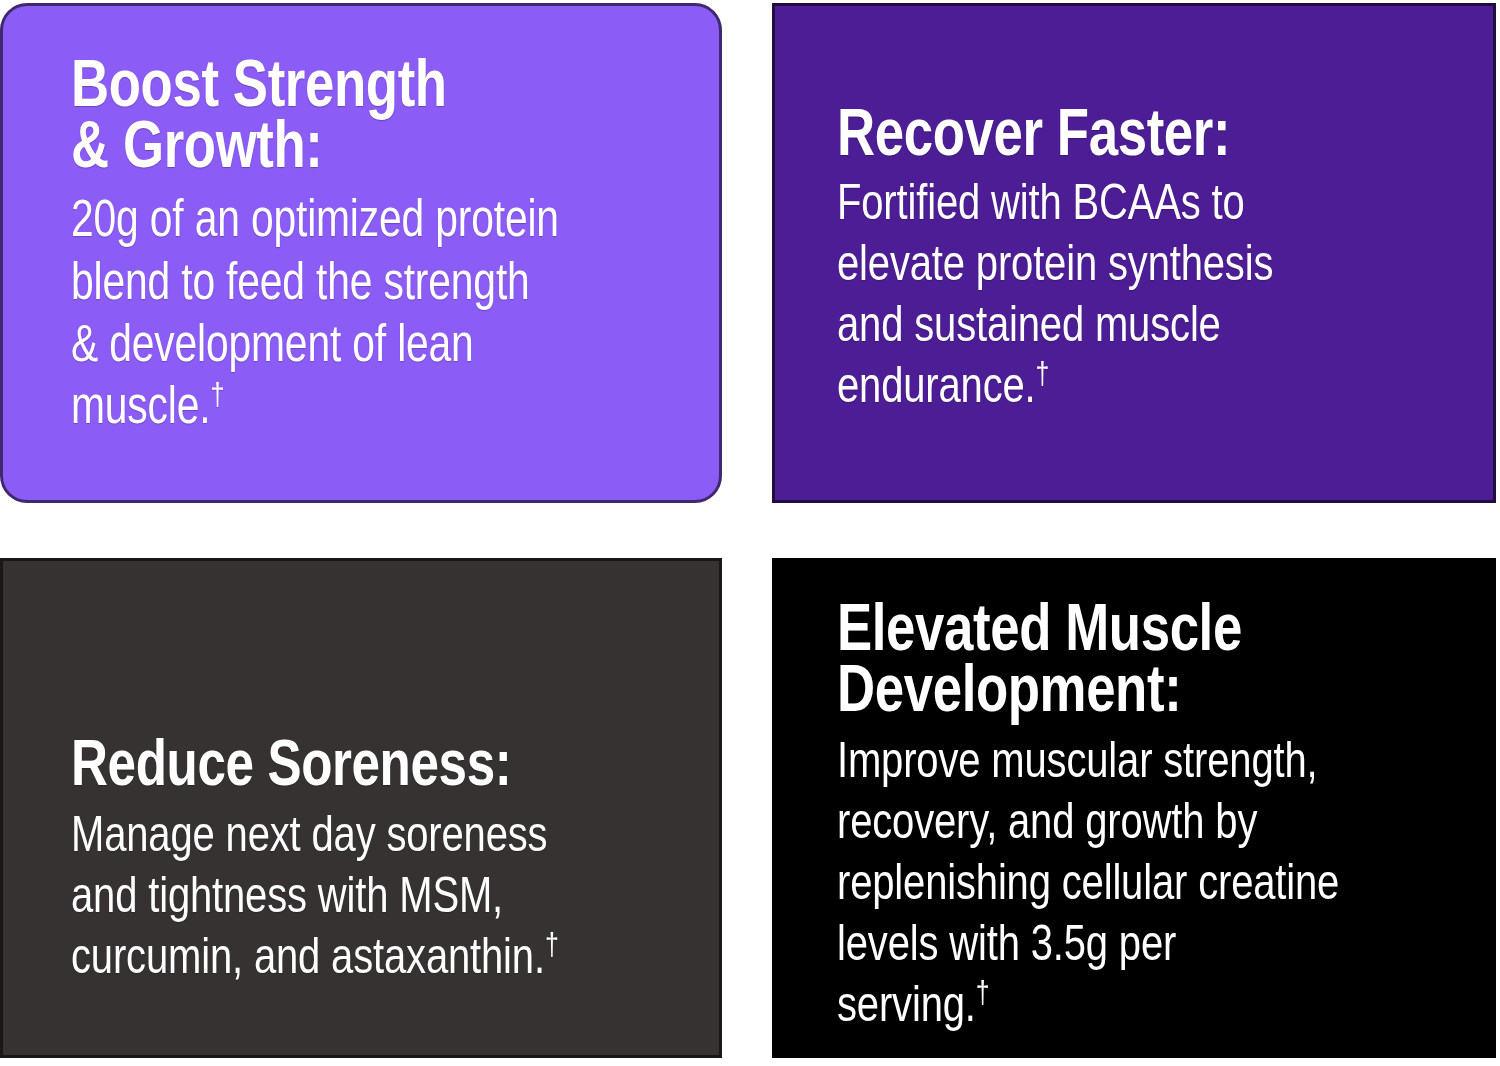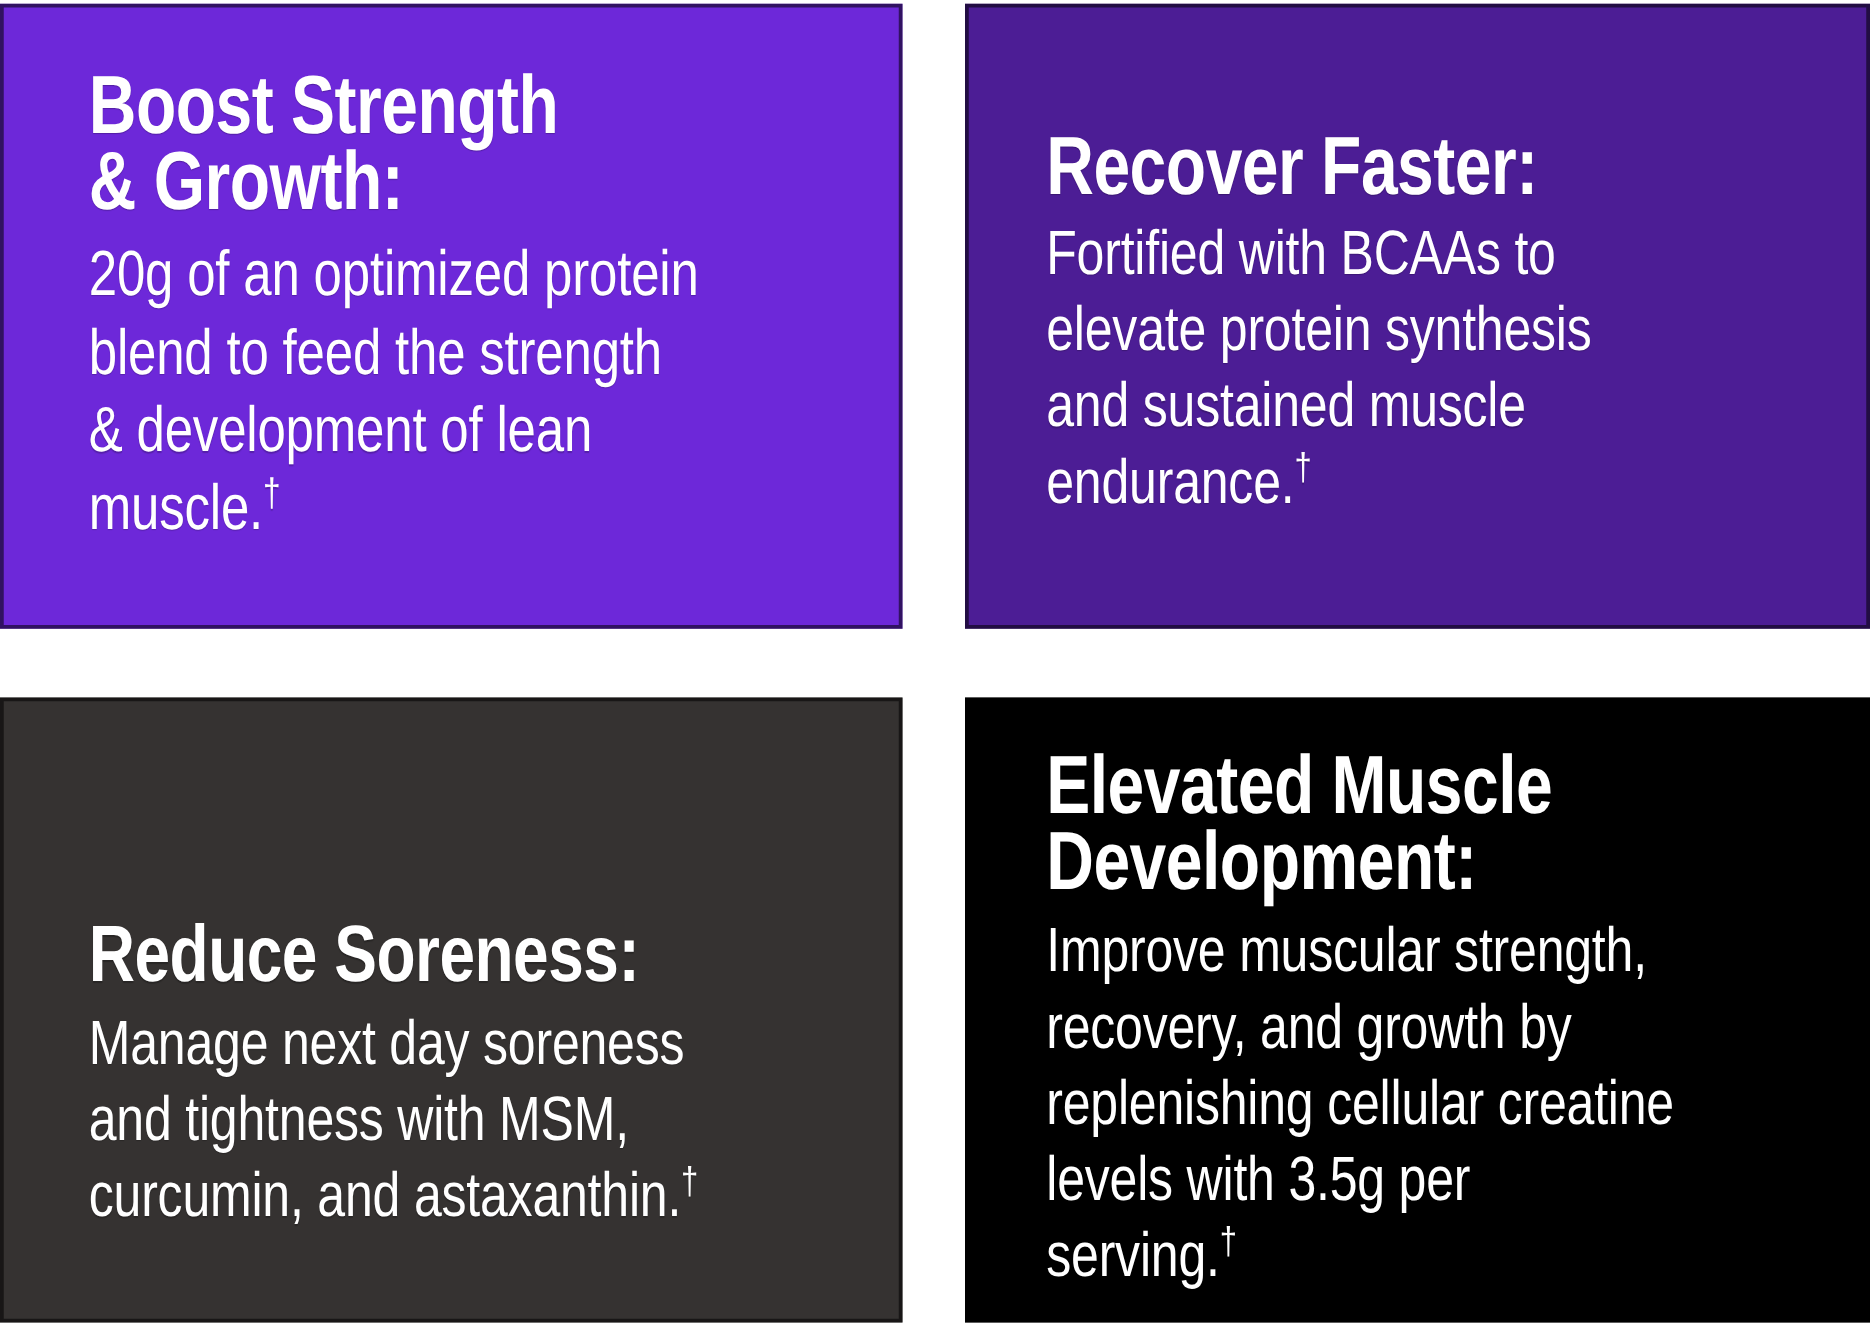--- a/index.html
+++ b/index.html
@@ -39,7 +39,7 @@
   .panel-br { left: 772px; top: 558px; width: 724px; height: 500px; }
 
   
-  .panel-tl { background: #6d28d9; }
+  .panel-tl { background: #8b5cf6; border-radius: 27px; }
   .panel-tr { background: #4c1d95; justify-content: center; }
   .panel-bl { background: #353231; }
   .panel-br { background: #000000; justify-content: center; }

